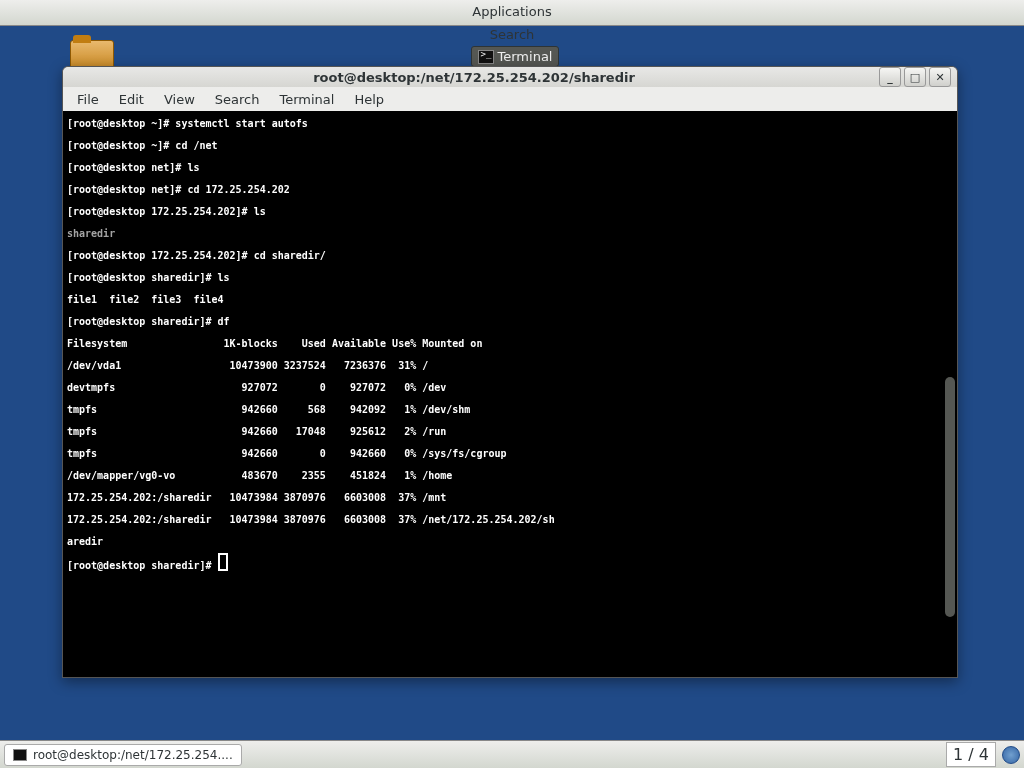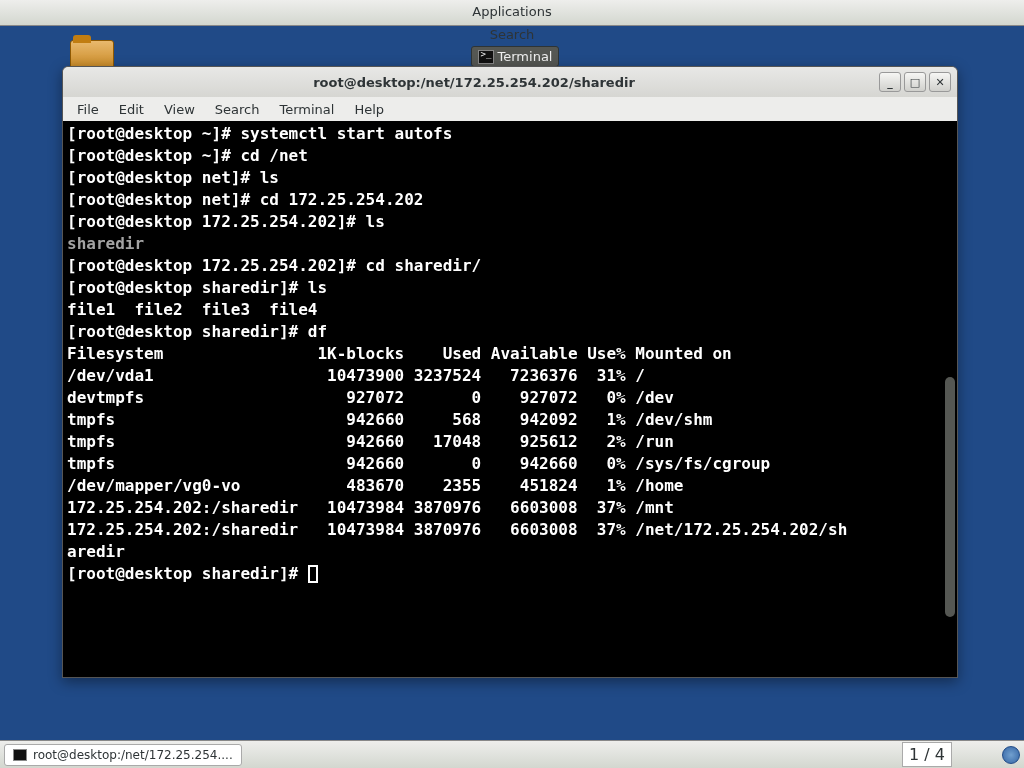--- a/index.html
+++ b/index.html
@@ -76,7 +76,7 @@
   display: flex; flex-direction: column;
 }
 .titlebar {
-  height: 30px; display: flex; align-items: center;
+  height: 20px; display: flex; align-items: center;
   background: linear-gradient(#e8e8e6, #d6d6d2);
   border-radius: 6px 6px 0 0;
   padding: 0 6px;

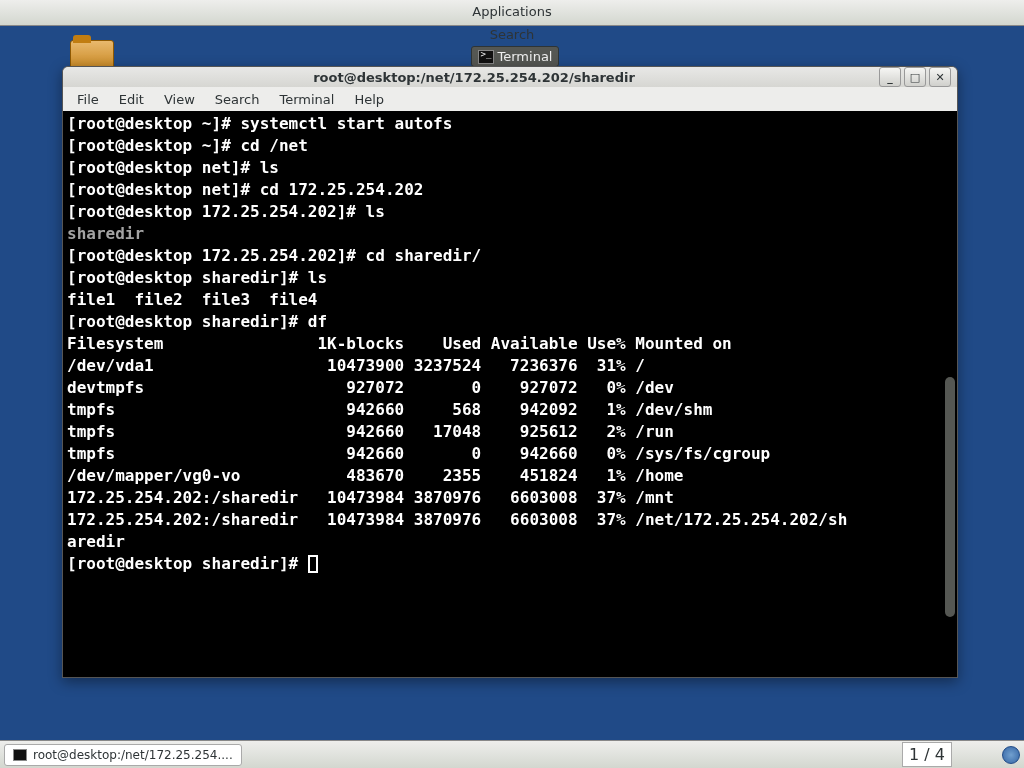--- a/index.html
+++ b/index.html
@@ -100,7 +100,7 @@
 .term-body {
   flex: 1; background: #000; color: #fff;
   font-family: "DejaVu Sans Mono", monospace;
-  font-size: 16px; line-height: 22px;
+  font-size: 10px; line-height: 22px;
   font-weight: bold;
   padding: 2px 4px;
   position: relative;

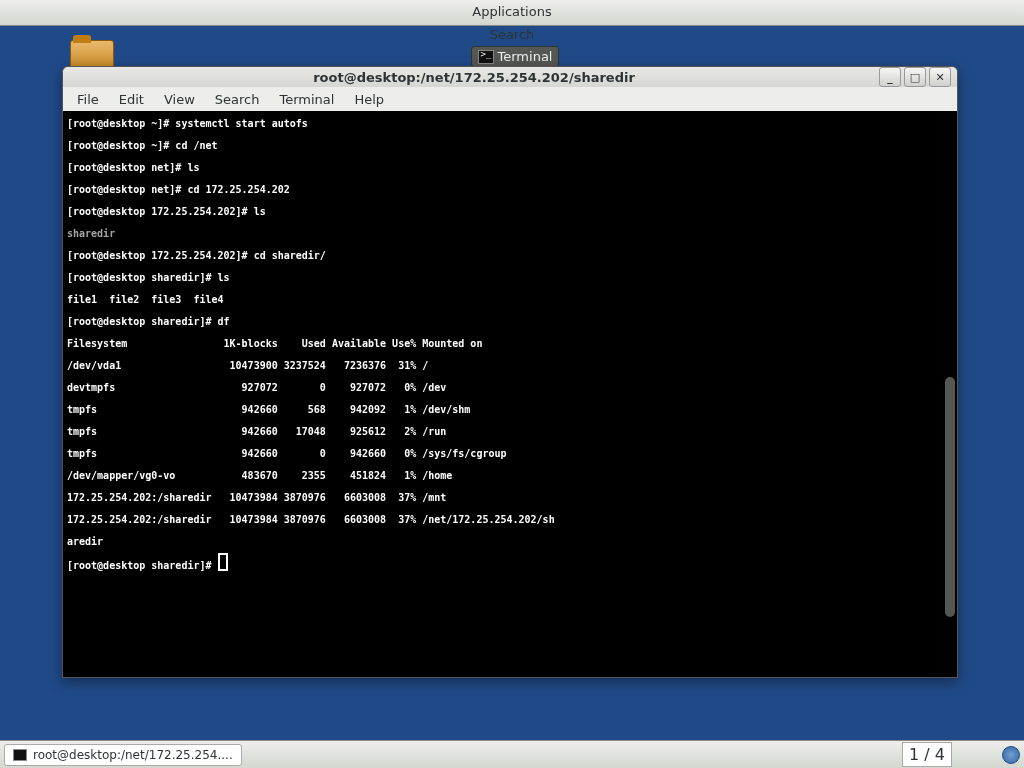--- a/index.html
+++ b/index.html
@@ -122,7 +122,7 @@
   position: absolute; left: 0; right: 0; bottom: 0; height: 28px;
   background: linear-gradient(#eeeeec, #d3d7cf);
   border-top: 1px solid #888;
-  display: flex; align-items: center; padding: 0 4px; gap: 44px;
+  display: flex; align-items: center; padding: 0 4px;
 }
 .taskbtn-bot {
   display: flex; align-items: center; gap: 6px;

